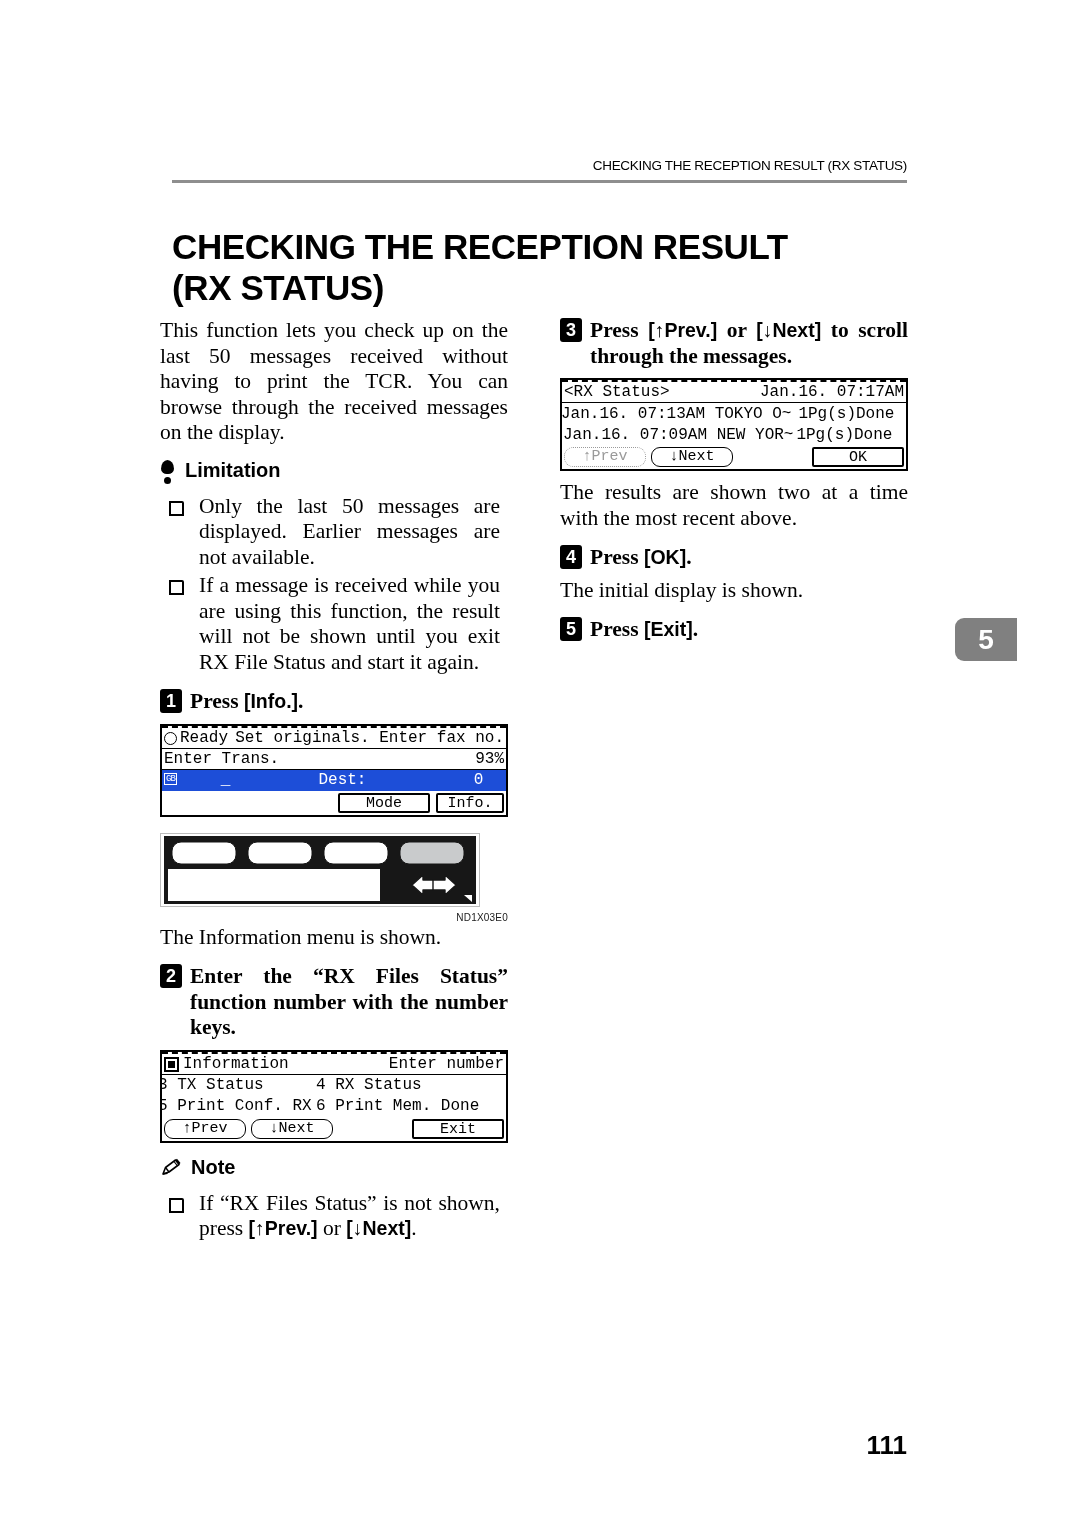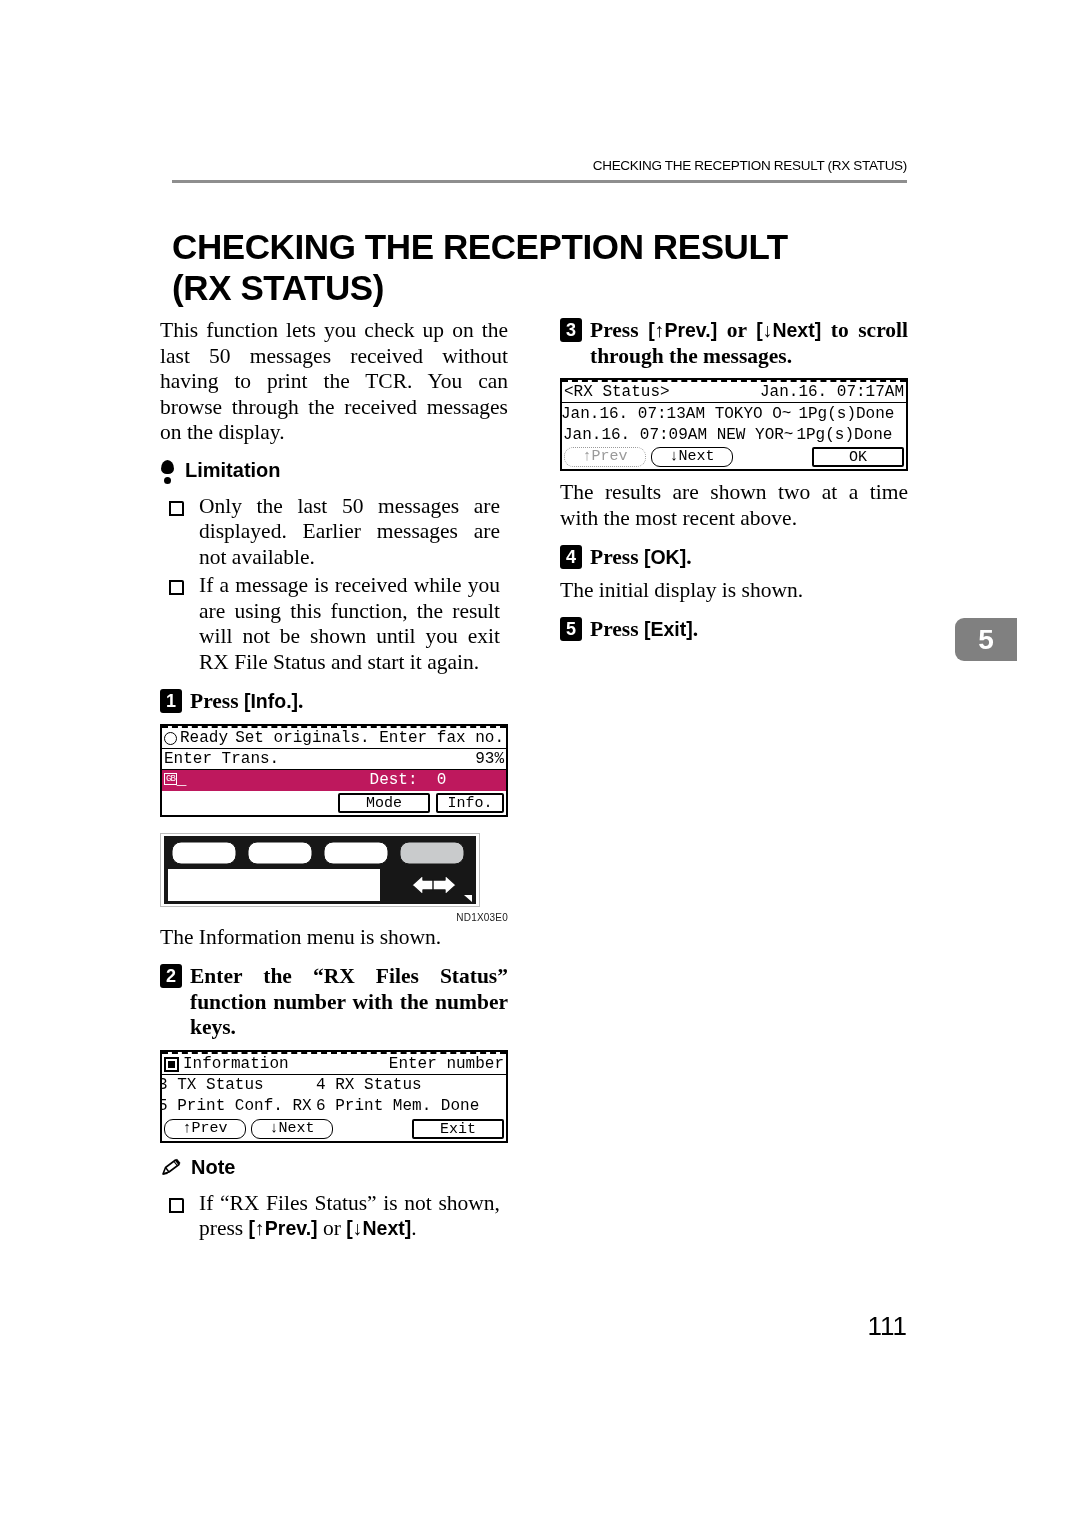--- a/index.html
+++ b/index.html
@@ -199,8 +199,9 @@
   }
   .lcd-row.ruled { border-bottom: 1px solid #000; }
   .lcd-row.invert {
-    background: #be185d;
+    background: #1d4ed8;
     color: #fff;
+    gap: 44px;
   }
   .lcd-spacer { flex: 1 1 auto; }
 

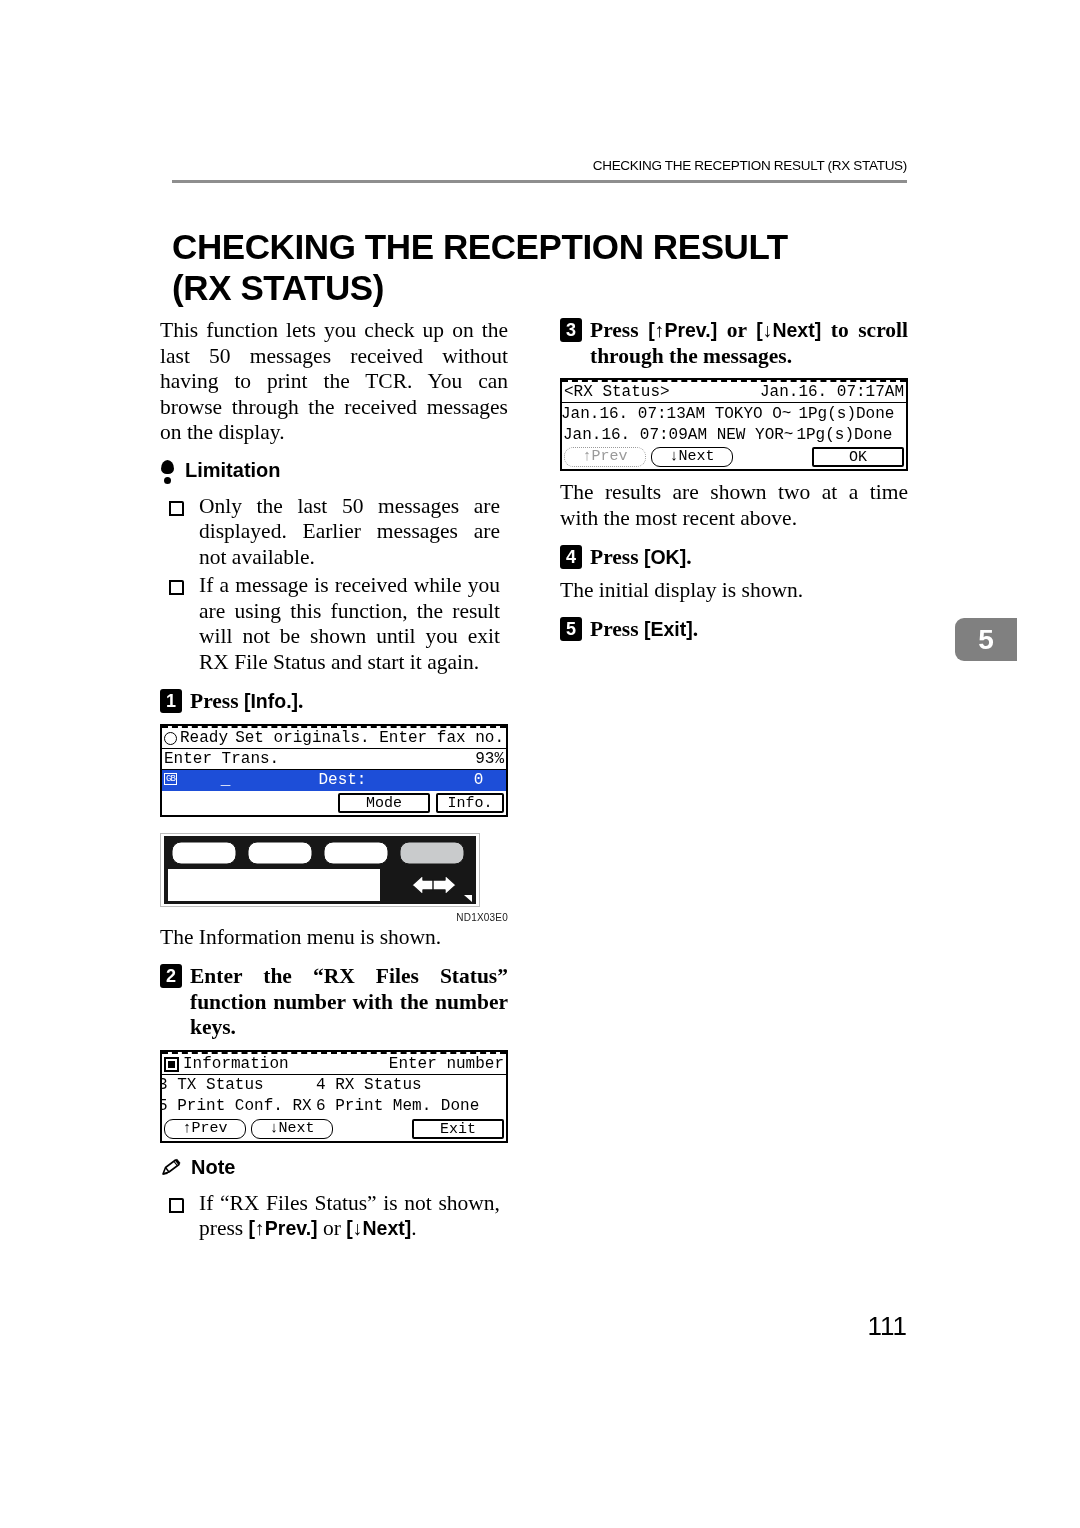--- a/index.html
+++ b/index.html
@@ -299,11 +299,11 @@
   #page-number {
     position: absolute;
     left: 800px;
-    top: 1311px;
+    top: 1430px;
     width: 107px;
     text-align: right;
     font-family: "Liberation Sans", sans-serif;
-    font-weight: normal;
+    font-weight: bold;
     font-size: 26px;
   }
 </style>

